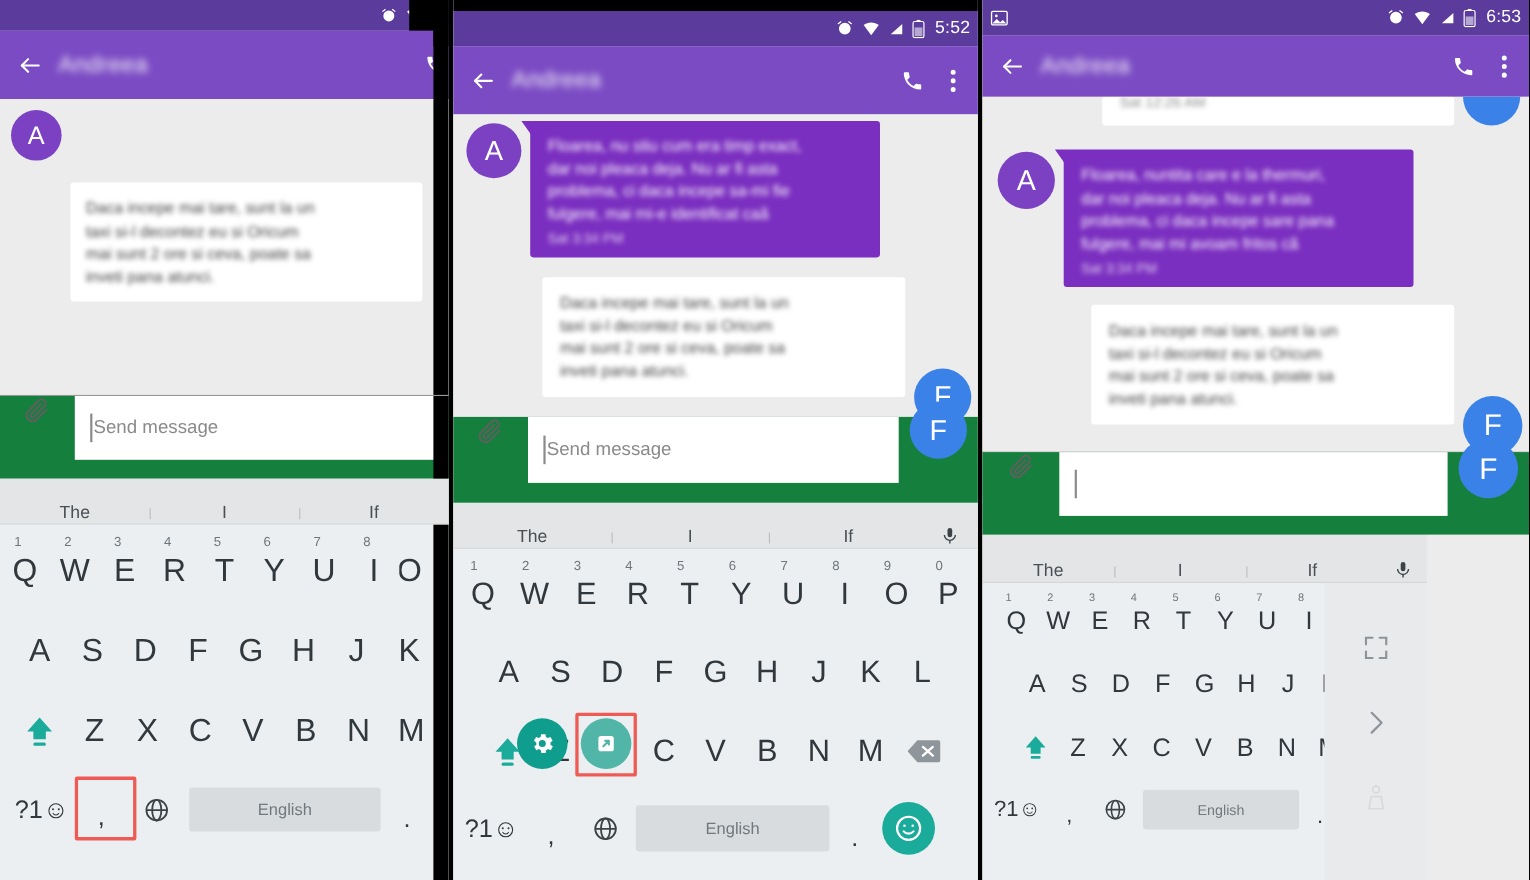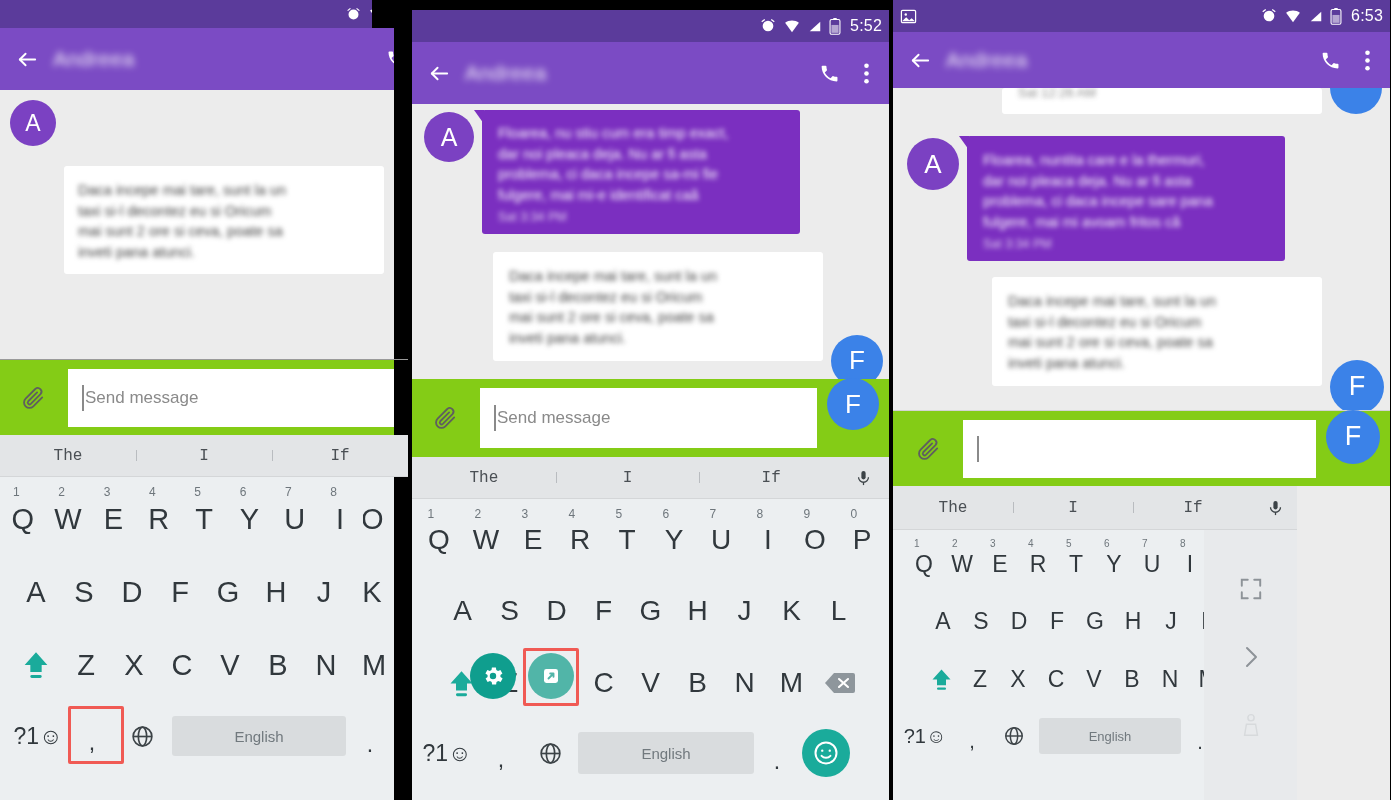--- a/index.html
+++ b/index.html
@@ -84,7 +84,7 @@
 
   
   .composer {
-    background: #84cc16; display: flex; align-items: center;
+    background: #15803d; display: flex; 
     border-top: 1px solid #d3d3d3; position: relative;
   }
   .clip { line-height: 0; flex: none; }

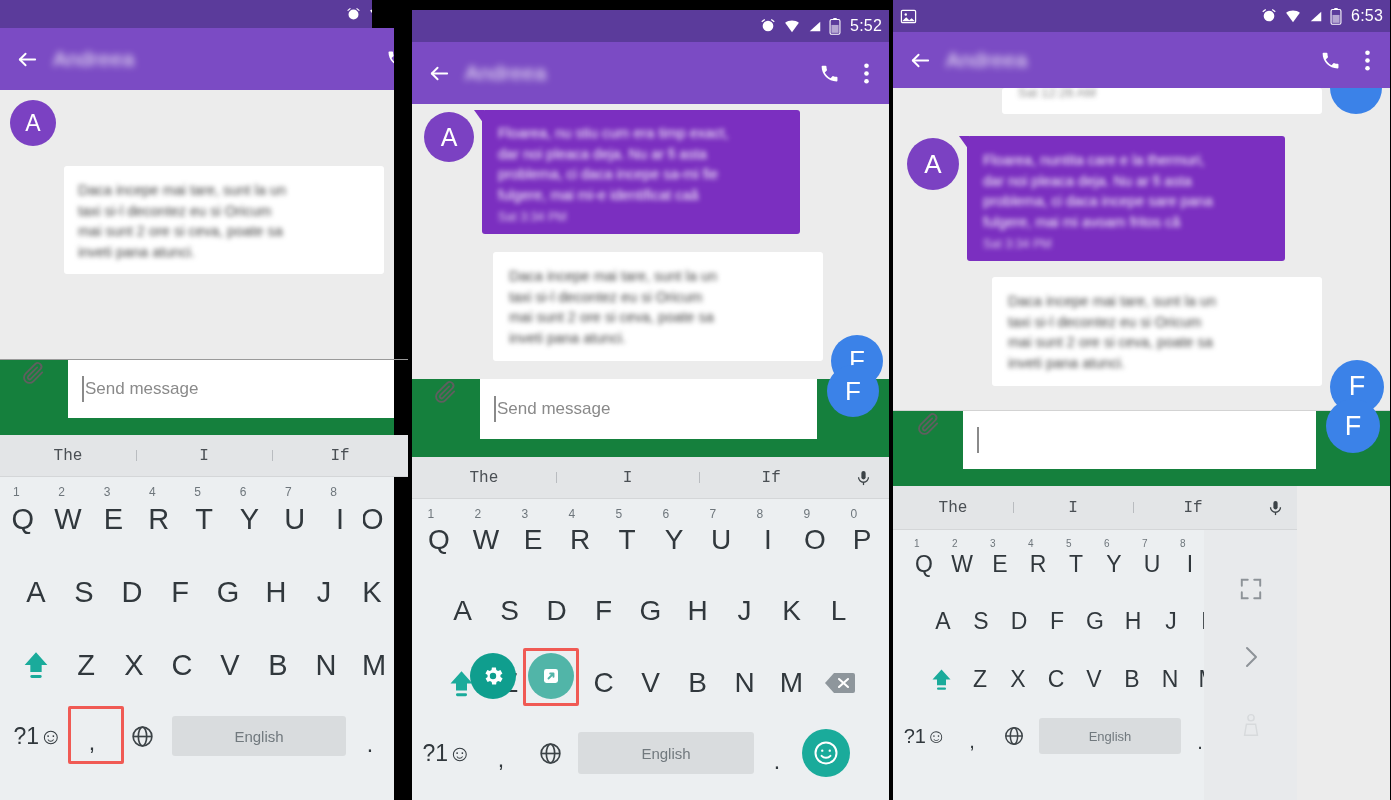--- a/index.html
+++ b/index.html
@@ -99,9 +99,8 @@
 
   
   .suggest {
-    background: #e3e5e7; display: flex; align-items: center;
+    background: #e3e5e7; display: flex; align-items: flex-end;
     border-bottom: 1px solid #d4d6d8;
-    font-family: Liberation Mono, monospace;
   }
   .suggest .s {
     flex: 1; text-align: center; color: #4a4f54;

